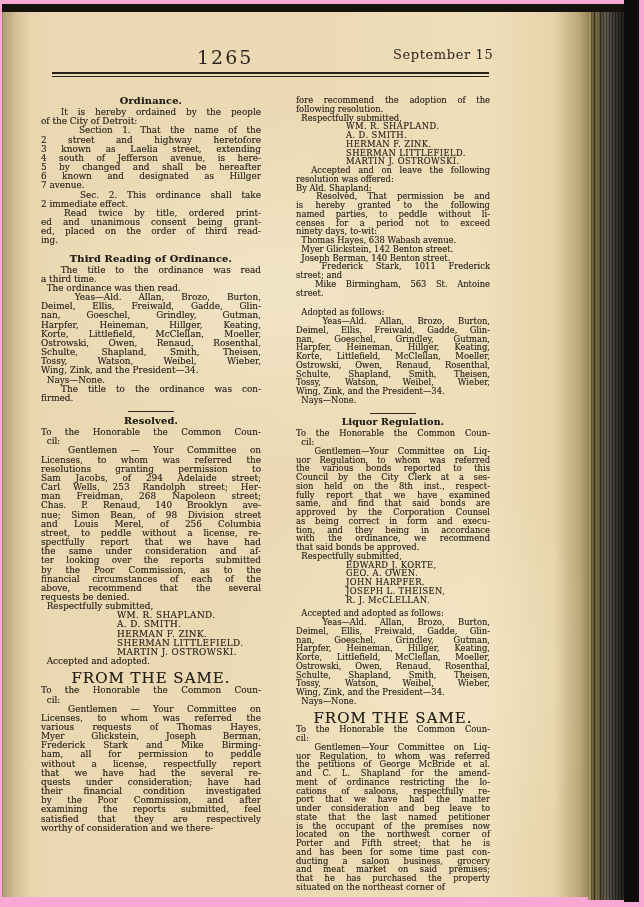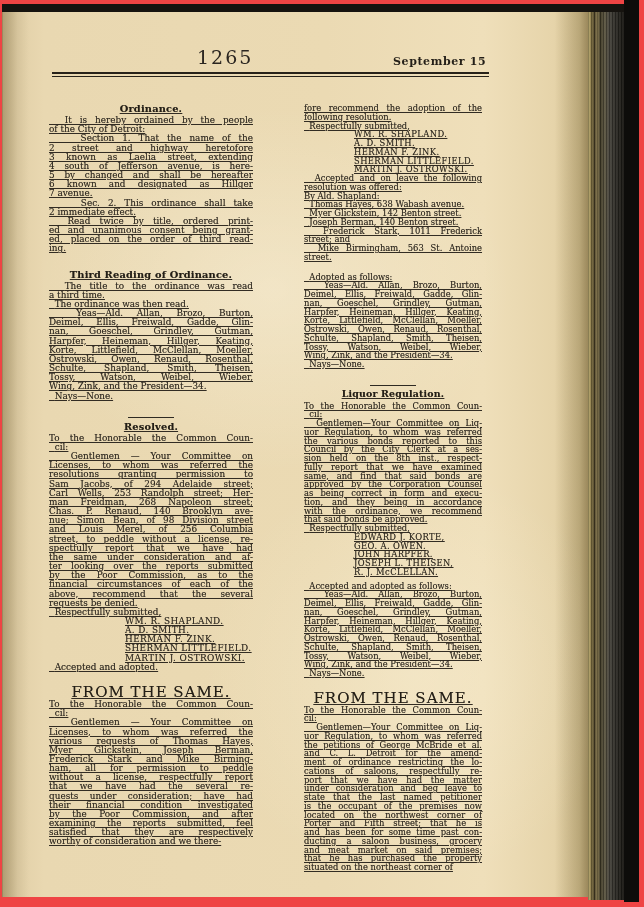--- a/index.html
+++ b/index.html
@@ -8,7 +8,7 @@
     background:#f0efeb;
     font-family:"DejaVu Serif", serif;
   }
-  .scan{position:relative;width:644px;height:907px;background:#ef4444;}
+  .scan{position:relative;width:644px;height:907px;background:#f9a8d4;}
   
   .paper{
     position:absolute;left:2px;top:4px;width:586px;height:893px;

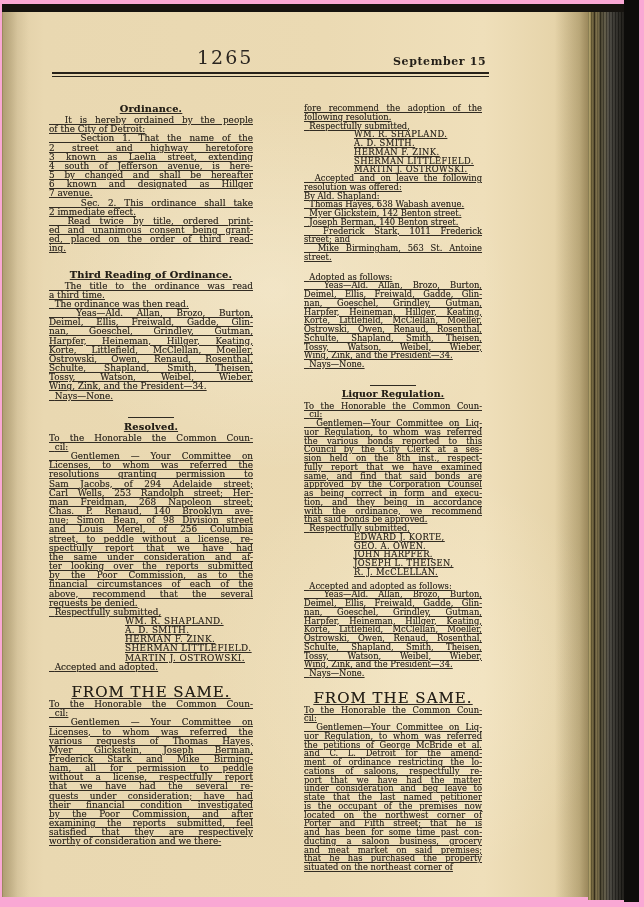--- a/index.html
+++ b/index.html
@@ -42,8 +42,8 @@
     font-size:19px;letter-spacing:2px;color:#2b2620;
   }
   .date{
-    position:absolute;left:393px;top:55px;
-    font-size:11px;font-weight:bold;letter-spacing:0.6px;color:#241f18;
+    position:absolute;left:393px;top:47px;
+    font-size:13px;font-weight:normal;letter-spacing:0.6px;color:#241f18;
   }
   .header-rule{
     position:absolute;left:52px;top:72px;width:437px;height:2px;

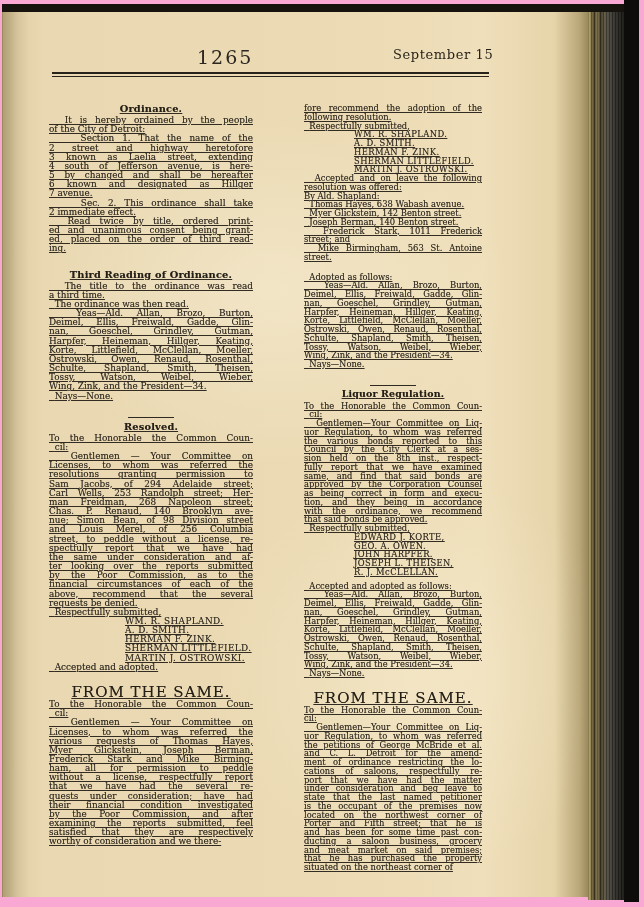--- a/index.html
+++ b/index.html
@@ -58,7 +58,7 @@
   .col{flex:none;}
   .col-left{width:236px;margin-right:19px;font-size:8.9px;line-height:9.15px;}
   .col-right{width:210px;font-size:8.4px;line-height:8.75px;}
-  .section{margin:16px;text-decoration:underline;}
+  .section{margin:8px;}
   .heading{
     text-align:center;font-weight:bold;color:#231e16;
     font-size:9.8px;margin:4px 0 3px;letter-spacing:0.2px;

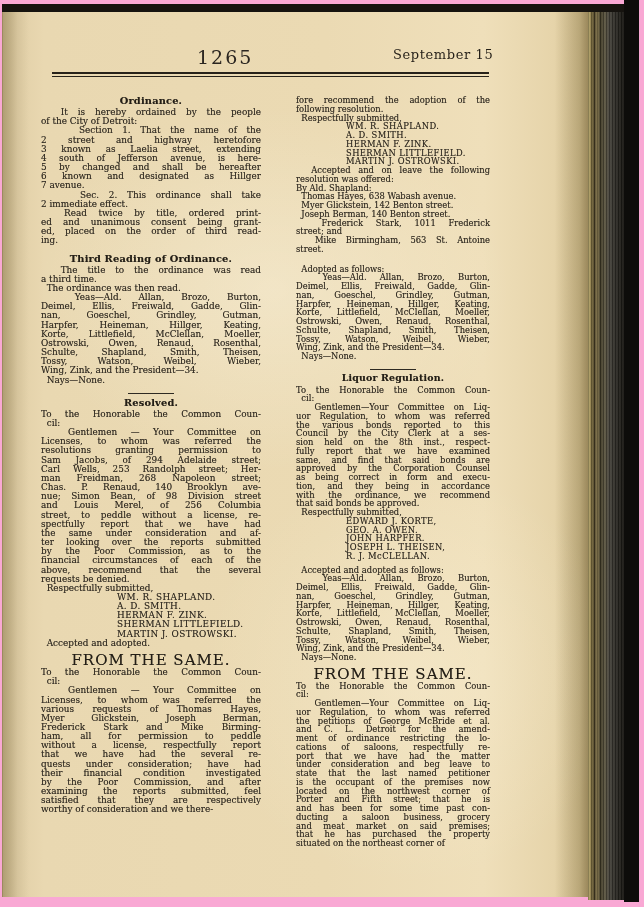--- a/index.html
+++ b/index.html
@@ -228,6 +228,13 @@
             <div class="line last">By Ald. Shapland:</div>
           </div>
           <div class="block">
+            <div class="line">  Resolved, That permission be and</div>
+            <div class="line">is hereby granted to the following</div>
+            <div class="line">named parties, to peddle without li-</div>
+            <div class="line">censes for a period not to exceed</div>
+            <div class="line last">ninety days, to-wit:</div>
+          </div>
+          <div class="block">
             <div class="line last">  Thomas Hayes, 638 Wabash avenue.</div>
           </div>
           <div class="block">

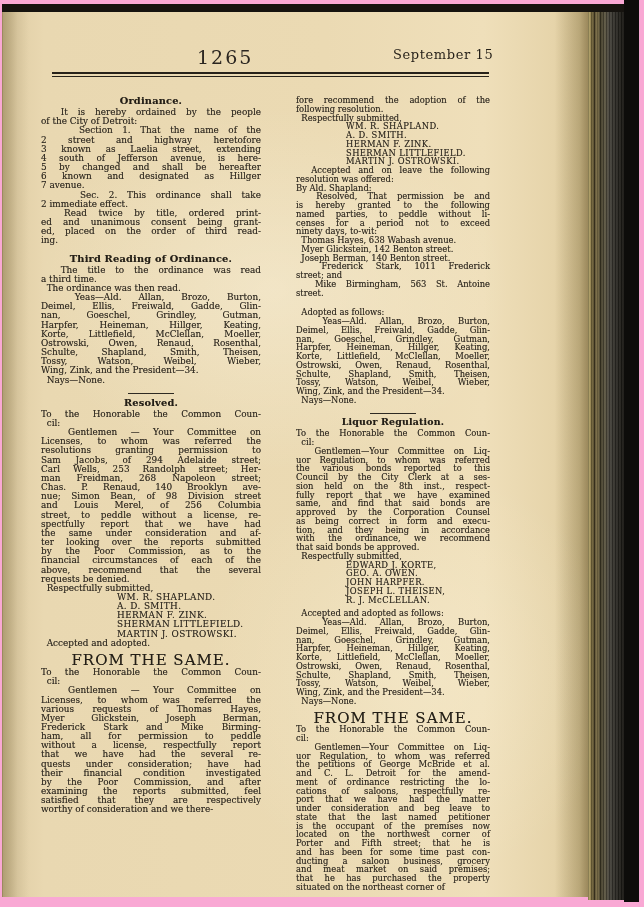--- a/index.html
+++ b/index.html
@@ -139,6 +139,10 @@
           <div class="block">
             <div class="line last">  Nays—None.</div>
           </div>
+          <div class="block">
+            <div class="line">  The title to the ordinance was con-</div>
+            <div class="line last">firmed.</div>
+          </div>
         </div>
         <div class="section">
           <div class="rule"></div>

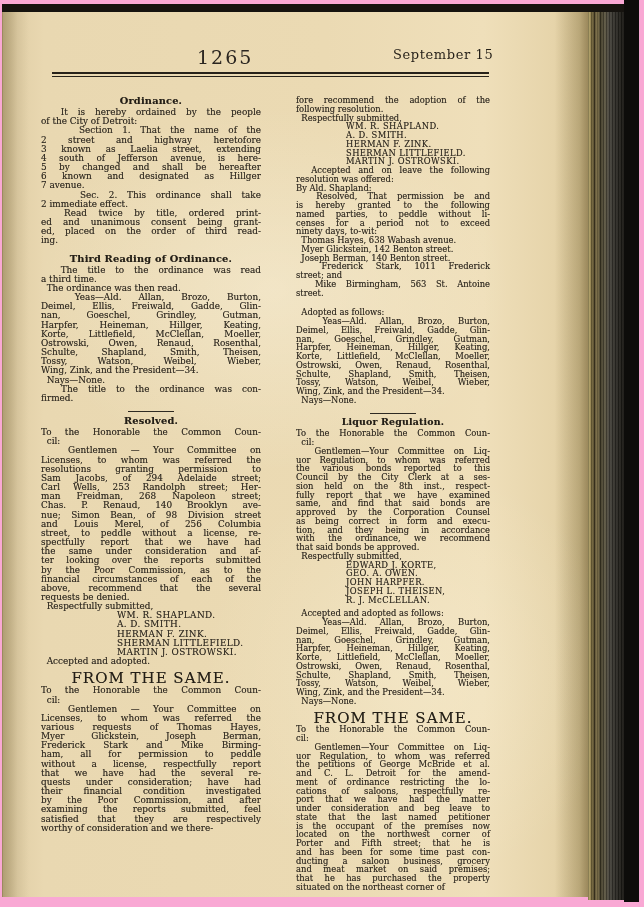--- a/index.html
+++ b/index.html
@@ -332,7 +332,7 @@
             <div class="line">  Gentlemen—Your Committee on Liq-</div>
             <div class="line">uor Regulation, to whom was referred</div>
             <div class="line">the petitions of George McBride et al.</div>
-            <div class="line">and C. L. Detroit for the amend-</div>
+            <div class="line">and C. L. Shapland for the amend-</div>
             <div class="line">ment of ordinance restricting the lo-</div>
             <div class="line">cations of saloons, respectfully re-</div>
             <div class="line">port that we have had the matter</div>

